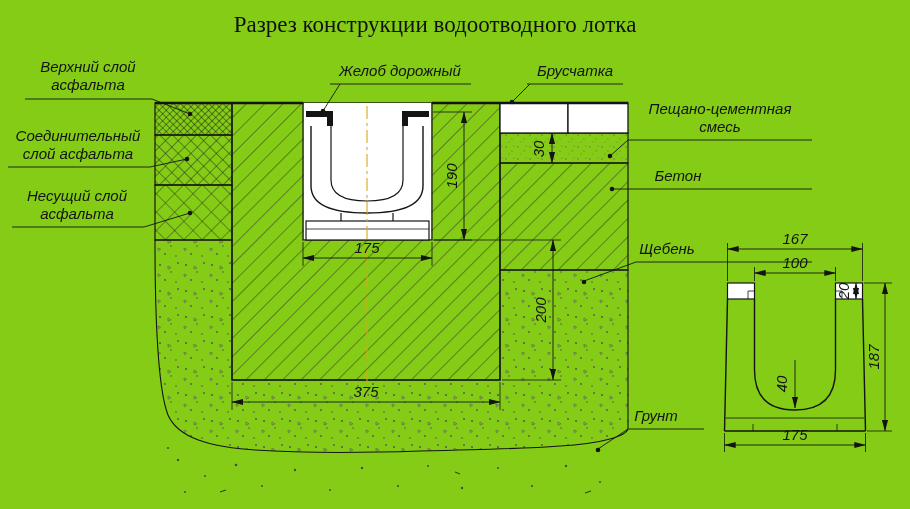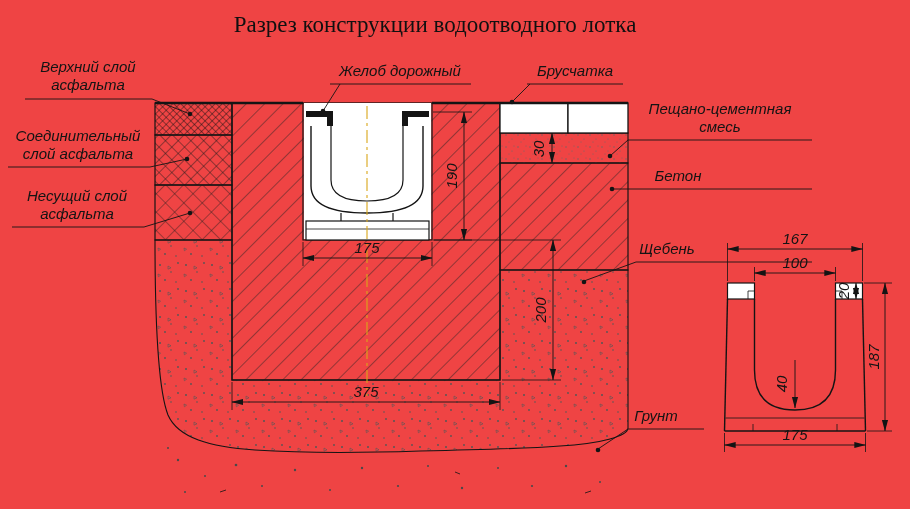--- a/index.html
+++ b/index.html
@@ -3,7 +3,7 @@
 <meta charset="utf-8">
 <style>
   html,body{margin:0;padding:0;background:#ffffff;}
-  .sheet{position:relative;width:910px;height:509px;background:#ef4444;font-family:"Liberation Sans",sans-serif;overflow:hidden;}
+  .sheet{position:relative;width:910px;height:509px;background:#84cc16;font-family:"Liberation Sans",sans-serif;overflow:hidden;}
   svg{display:block;}
   .title{font-family:"Liberation Serif",serif;font-size:23px;fill:#101010;}
   .lbl{font-family:"Liberation Sans",sans-serif;font-style:italic;font-size:15px;fill:#141414;}

